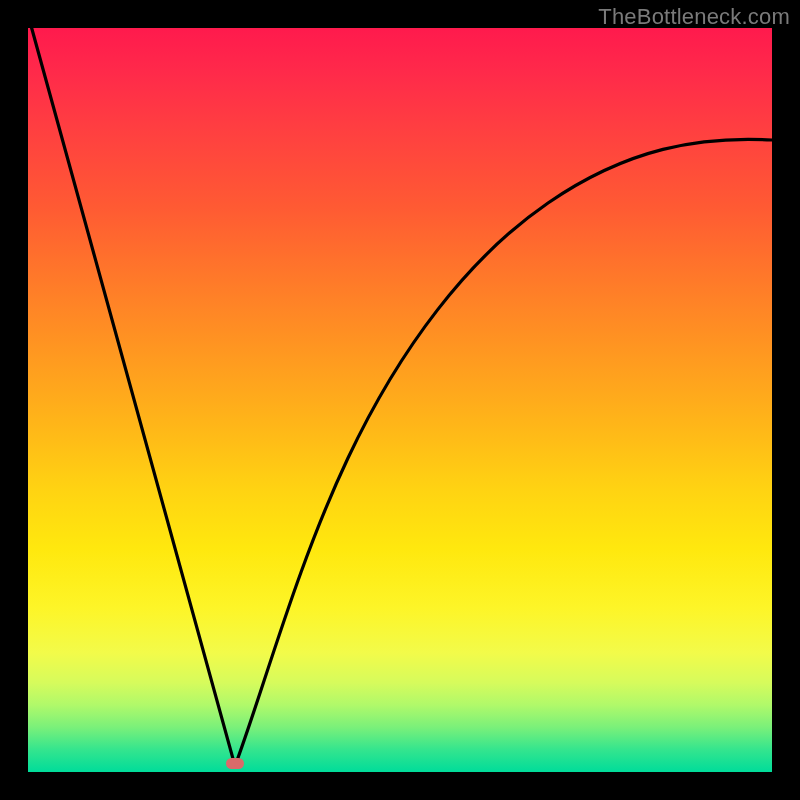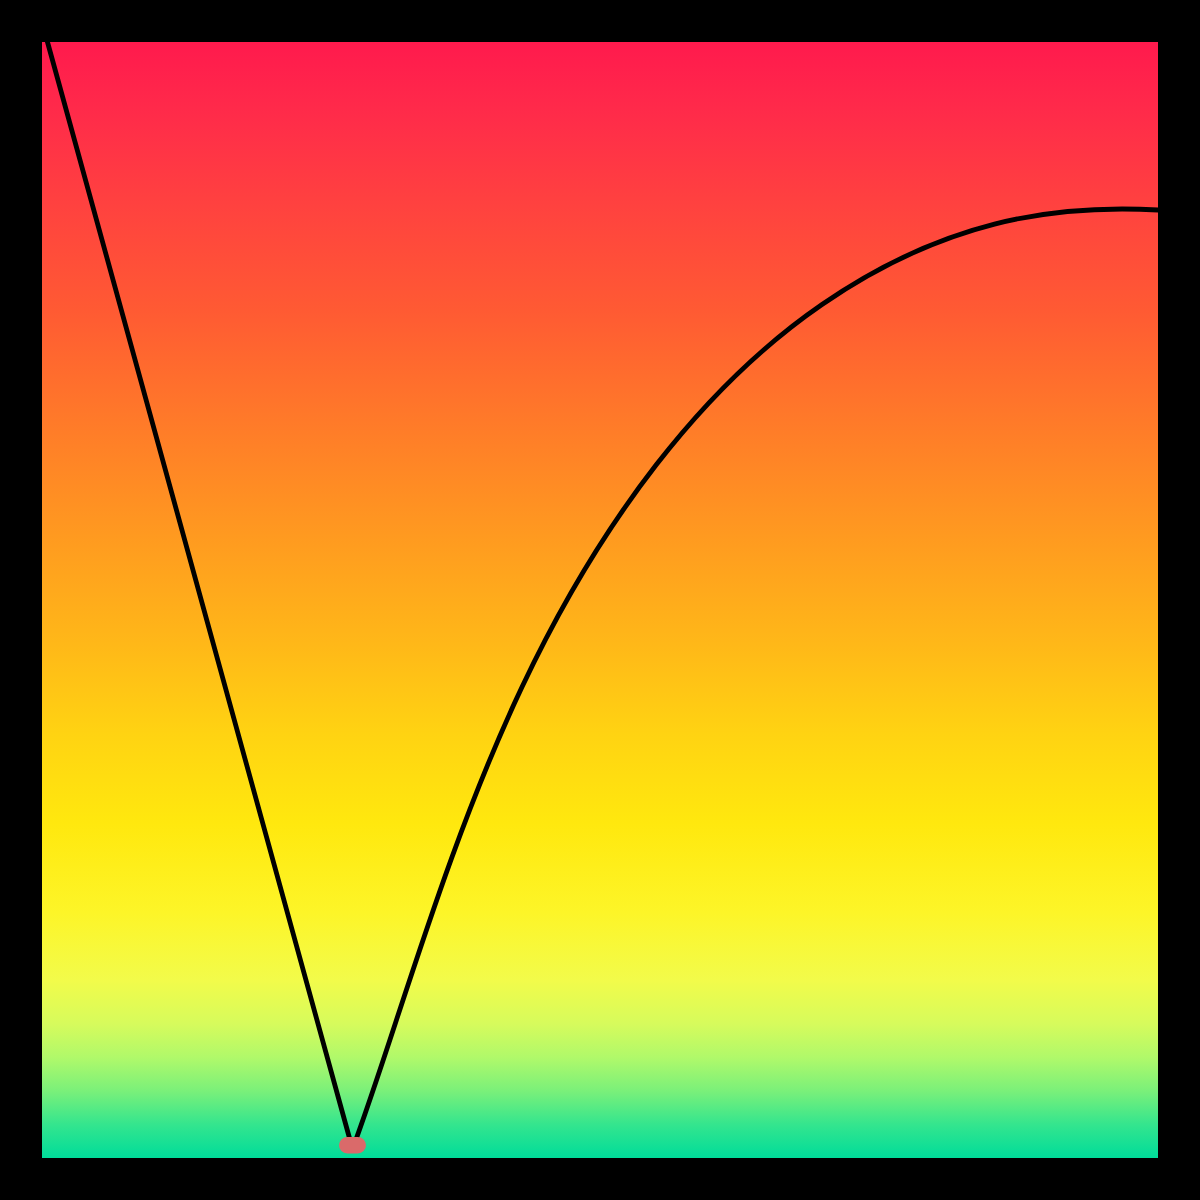--- a/index.html
+++ b/index.html
@@ -76,6 +76,7 @@
 
 <div class="frame">
 
+  <div class="watermark">TheBottleneck.com</div>
 
   <div class="plot-area">
 

